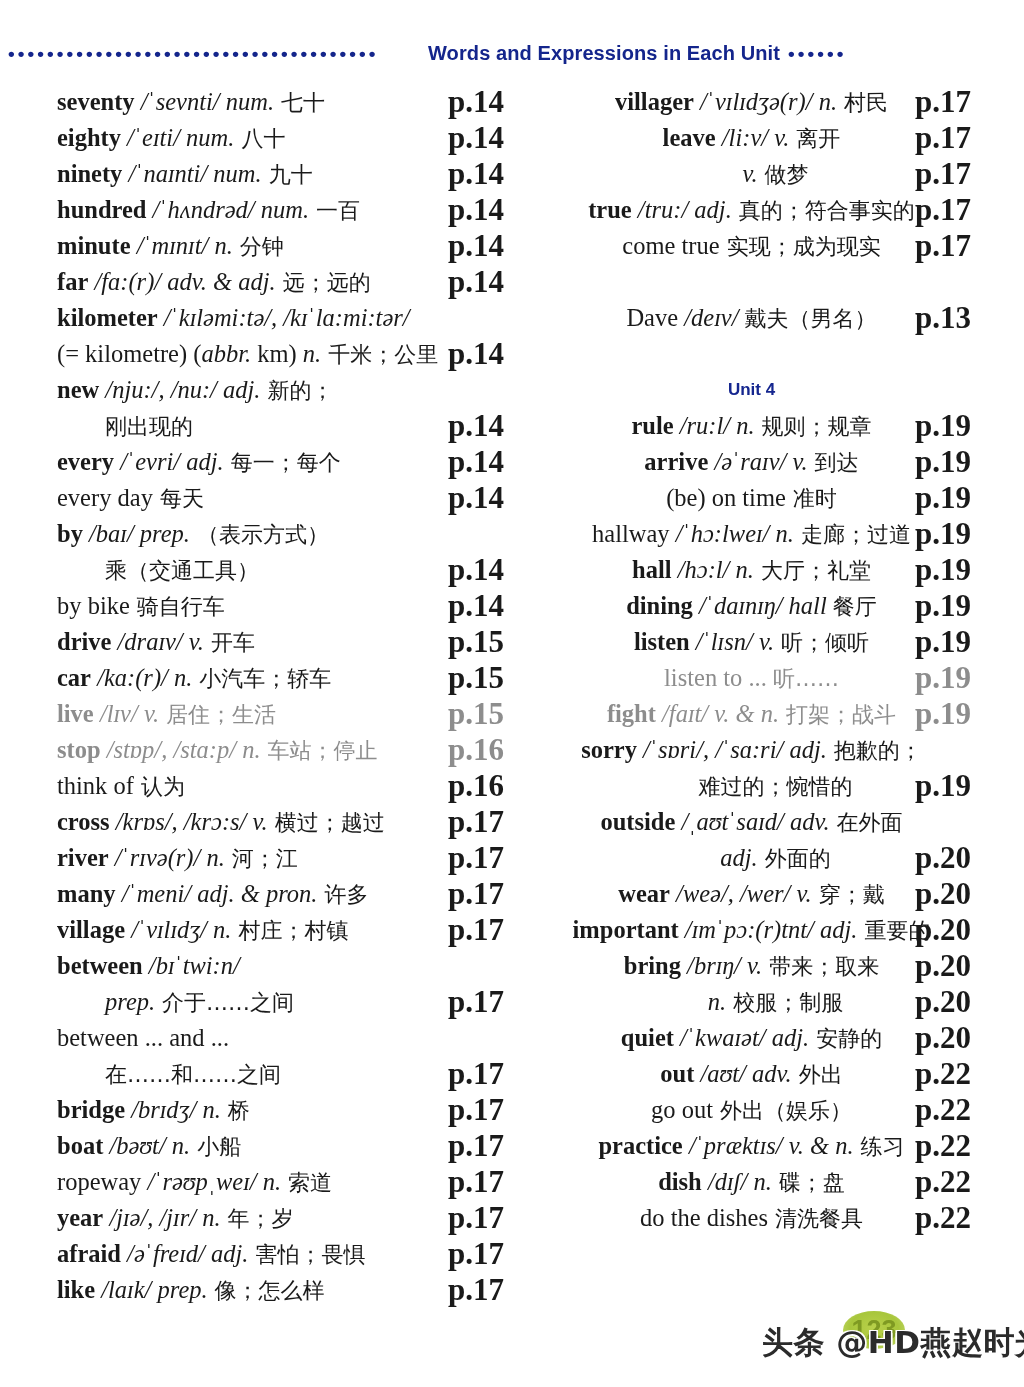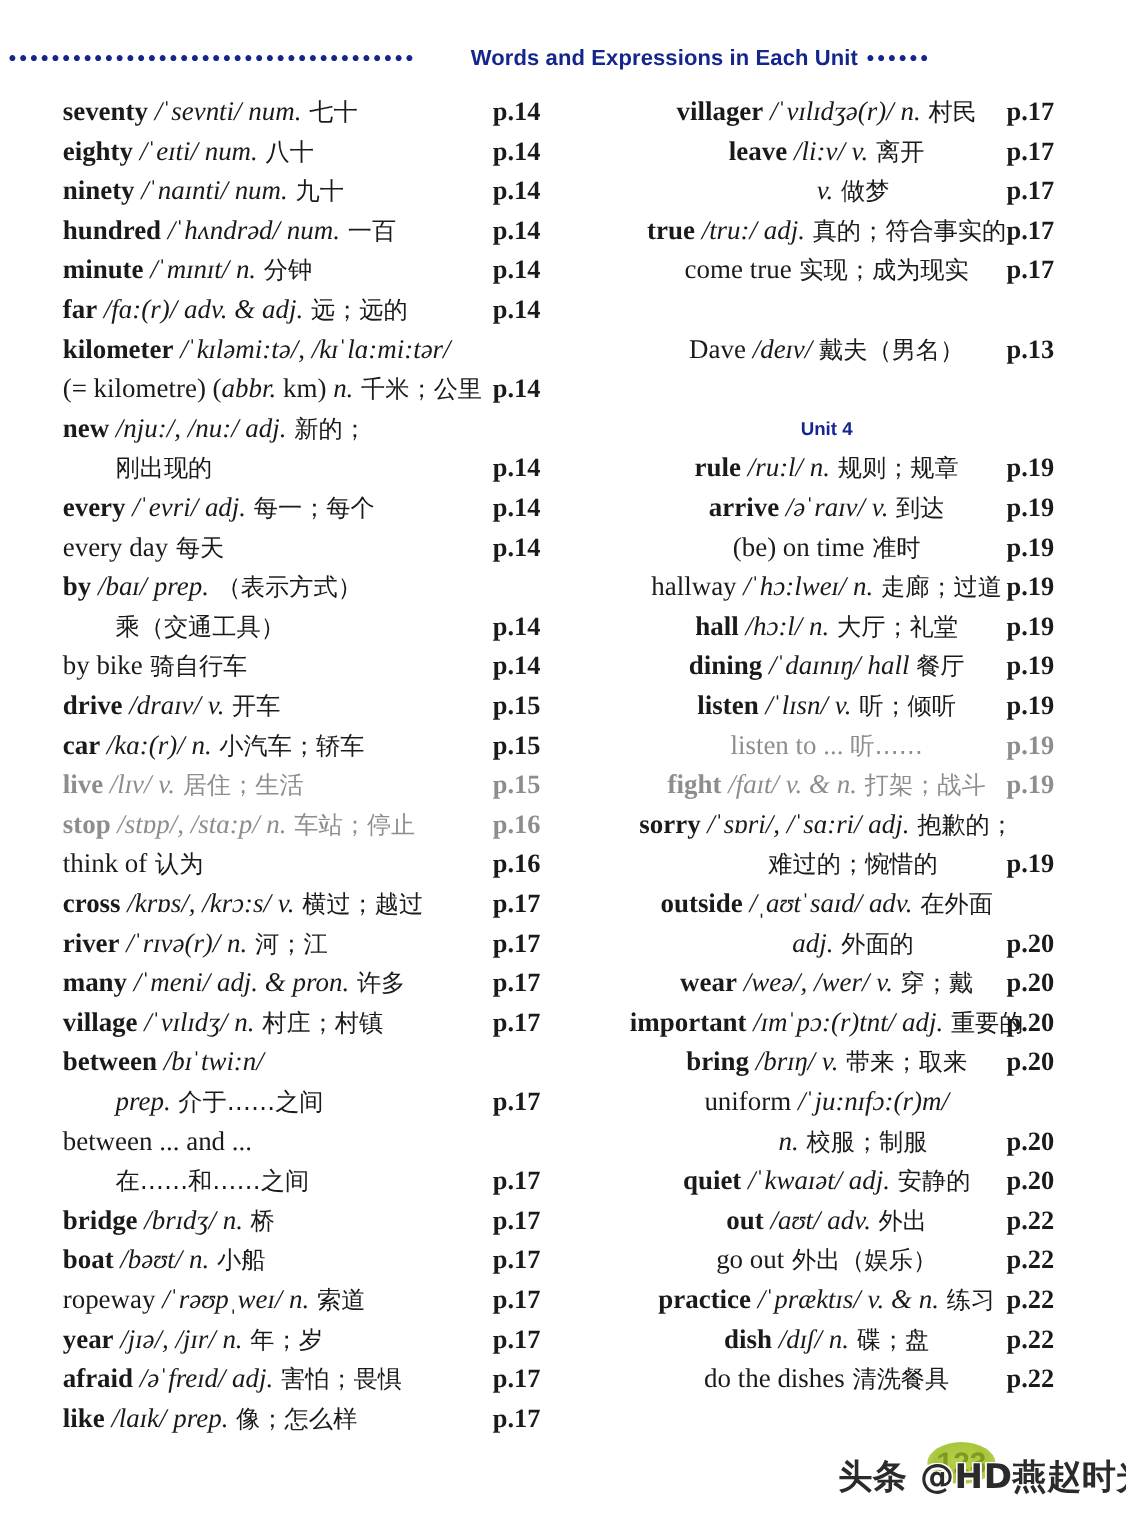--- a/index.html
+++ b/index.html
@@ -91,7 +91,7 @@
   .pg {
     position: absolute;
     font-weight: bold;
-    font-size: 24px;
+    font-size: 31px;
     font-family: "Liberation Serif", serif;
     color: #1a1a1a;
   }

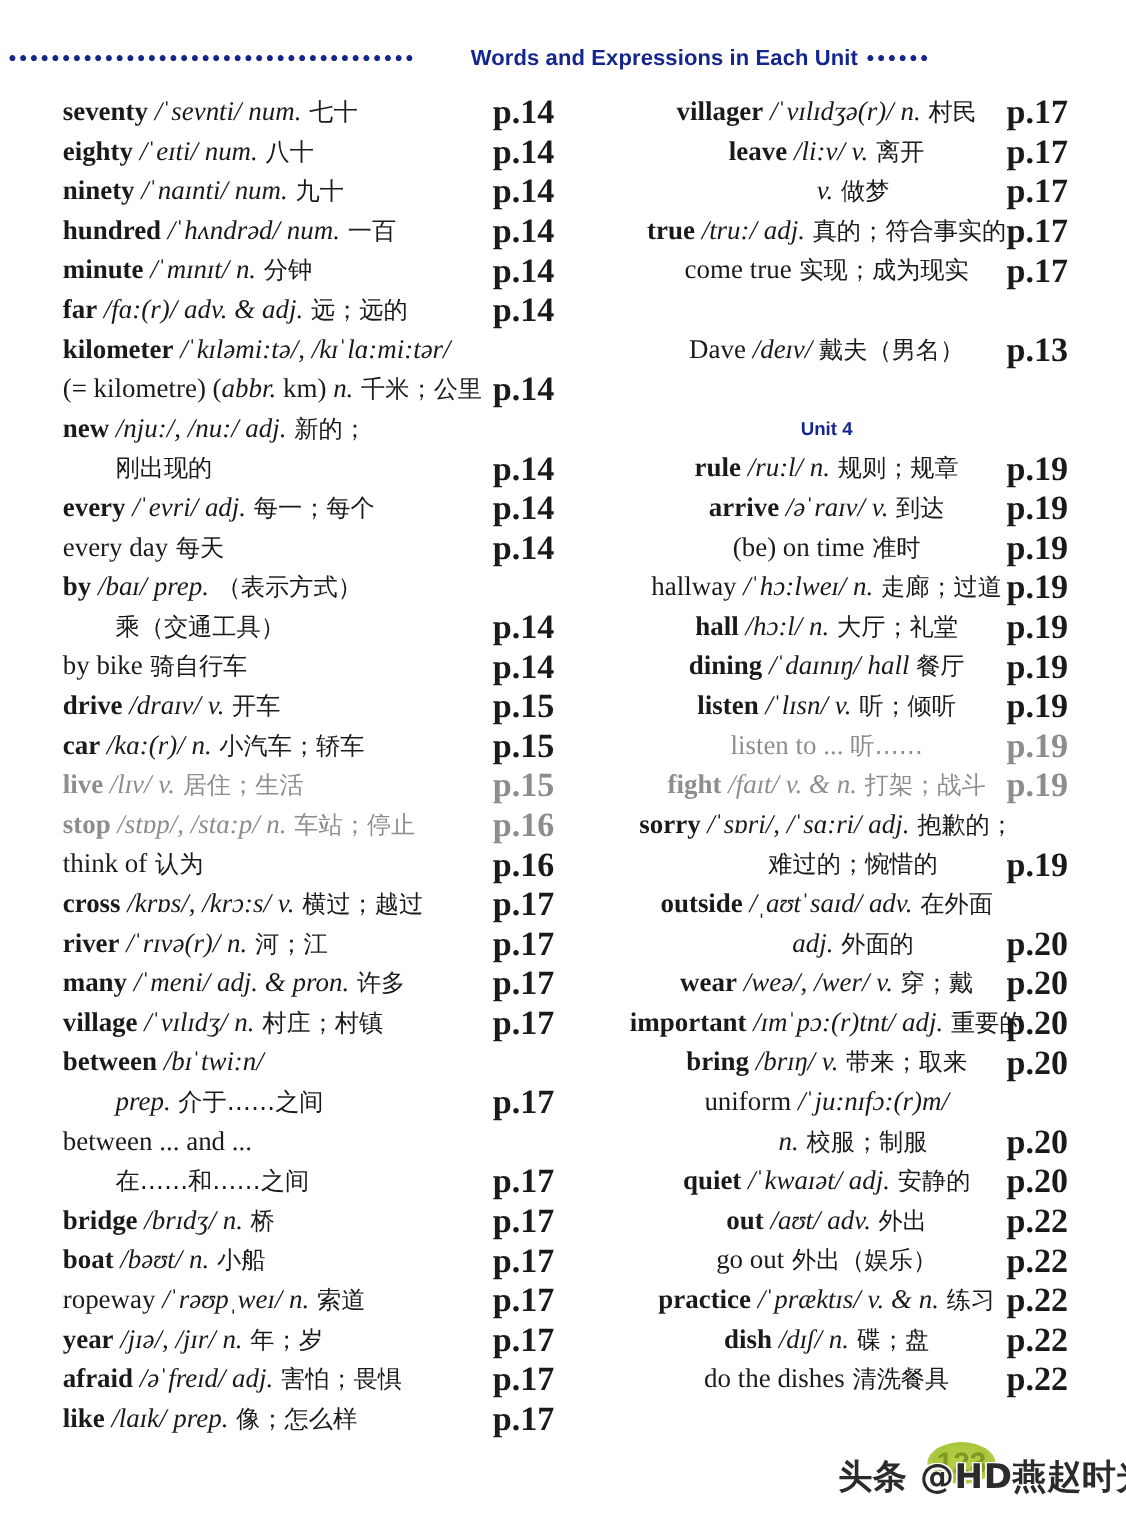--- a/index.html
+++ b/index.html
@@ -314,7 +314,6 @@
       <div class="entry-line"><span class="txt hw">bring</span><span class="txt ipa"> /brɪŋ/ </span><span class="txt pos">v.</span><span class="txt gloss"> 带来；取来</span><span class="pg">p.20</span></div>
     </div>
     <div class="entry">
-      <div class="entry-line"><span class="txt hw-plain">uniform</span><span class="txt ipa"> /ˈju:nɪfɔ:(r)m/</span></div>
       <div class="entry-line indent"><span class="txt pos">n.</span><span class="txt gloss"> 校服；制服</span><span class="pg">p.20</span></div>
     </div>
     <div class="entry">

